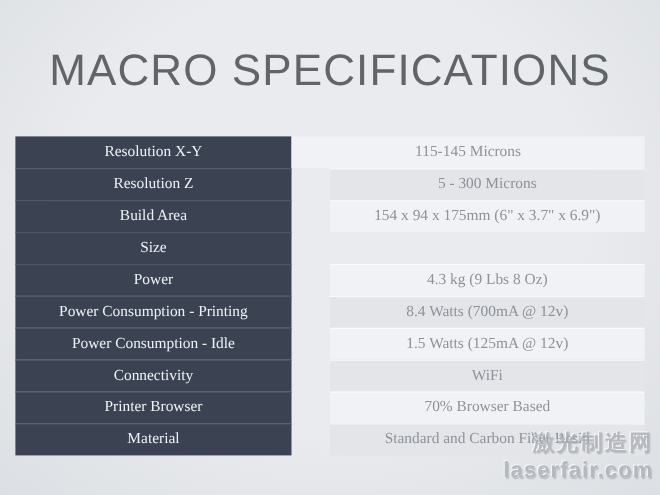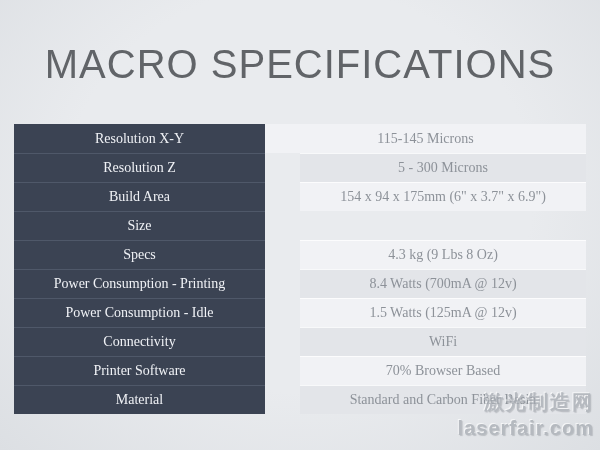--- a/index.html
+++ b/index.html
@@ -146,7 +146,7 @@
   </div>
 
   <div class="row data-row">
-    <div class="cell label-cell">Specs</div>
+    <div class="cell label-cell">Power</div>
     <div class="cell value-cell odd">4.3 kg (9 Lbs 8 Oz)</div>
   </div>
 

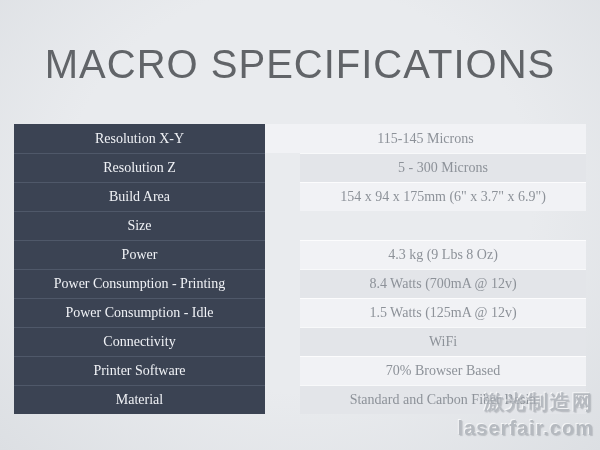--- a/index.html
+++ b/index.html
@@ -166,7 +166,7 @@
   </div>
 
   <div class="row data-row">
-    <div class="cell label-cell">Printer Software</div>
+    <div class="cell label-cell">Printer Browser</div>
     <div class="cell value-cell odd">70% Browser Based</div>
   </div>
 

